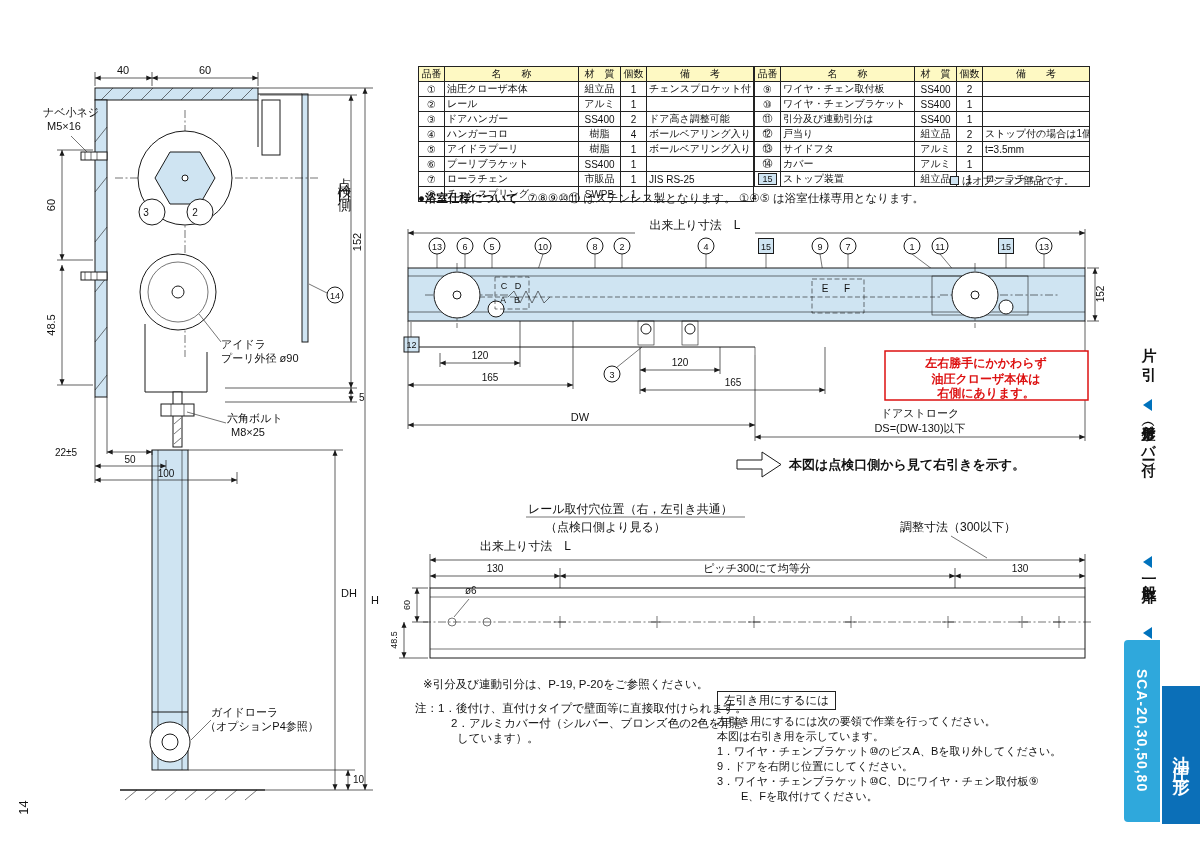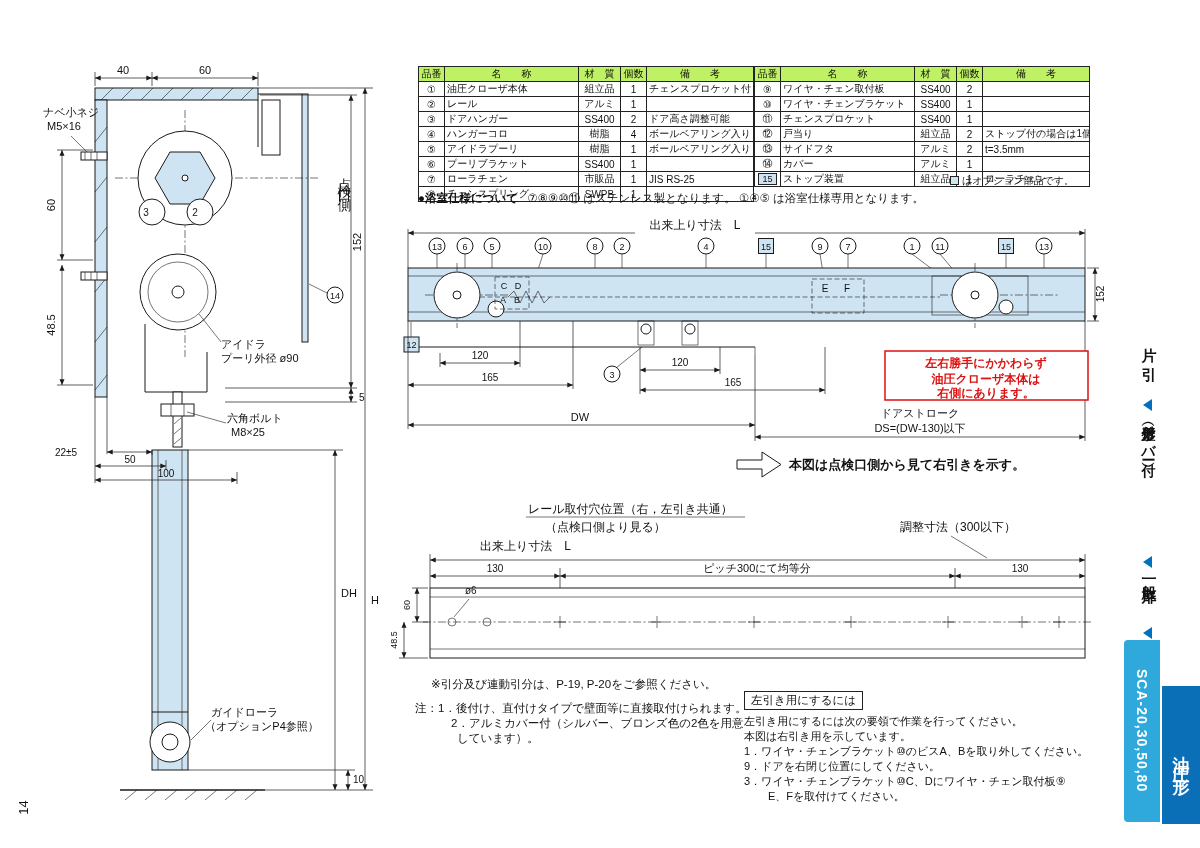--- a/index.html
+++ b/index.html
@@ -21,7 +21,7 @@
   .bold{font-weight:bold}
   table.parts{position:absolute;border-collapse:collapse;font-size:10px;table-layout:fixed;width:336px;background:#fff}
   table.parts th,table.parts td{border:1px solid #222;padding:0 2px;height:13px;overflow:hidden;white-space:nowrap;font-weight:normal;text-align:left}
-  table.parts th{background:#bef264;text-align:center}
+  table.parts th{background:#fef9c3;text-align:center}
   table.parts td.c{text-align:center;padding:0 1px}
   .boxed{display:inline-block;border:1px solid #222;background:#cfe4f2;padding:0 3px;line-height:10px;font-size:9px}
   .optnote{position:absolute;left:950px;top:174px;font-size:10px}

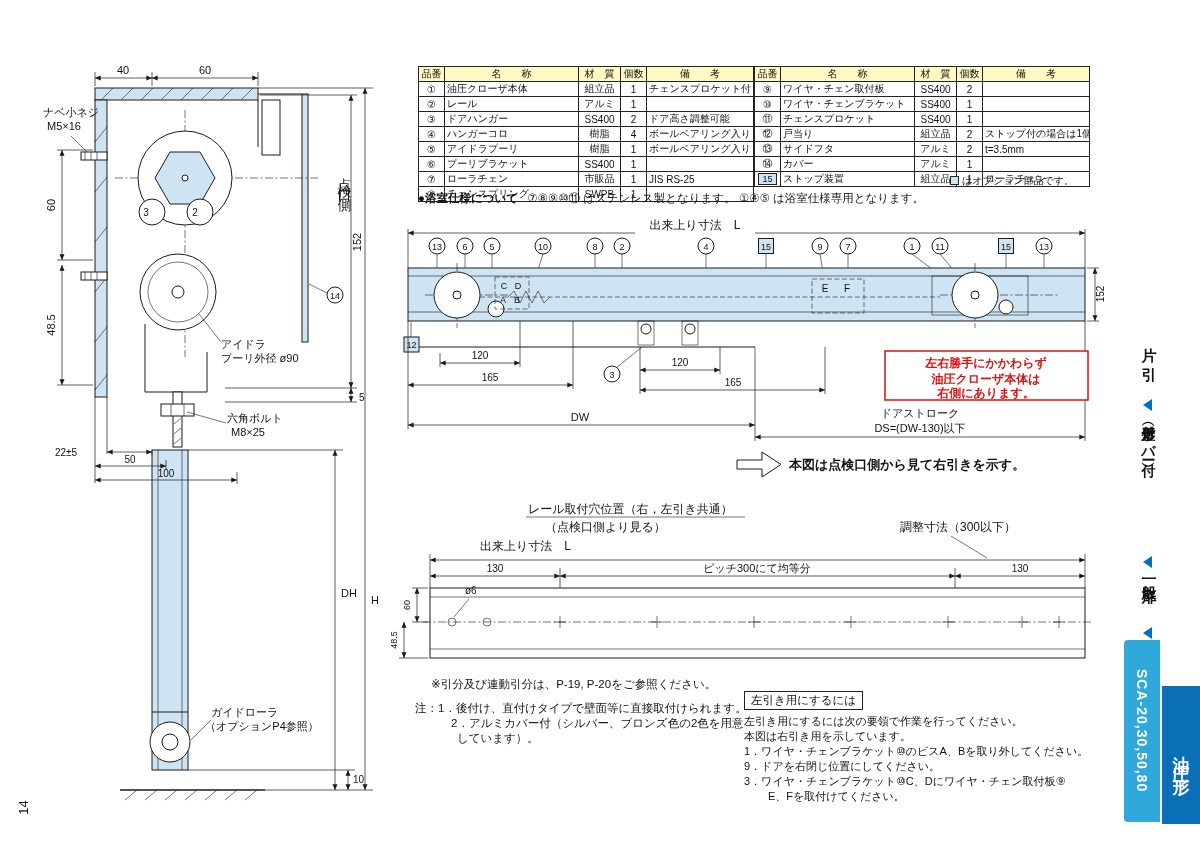--- a/index.html
+++ b/index.html
@@ -312,7 +312,7 @@
         </tr>
       <tr>
           <td class="c">⑪</td>
-          <td>チェンスプロケット</td>
+          <td>引分及び連動引分は</td>
           <td class="c">SS400</td>
           <td class="c">1</td>
           <td></td>

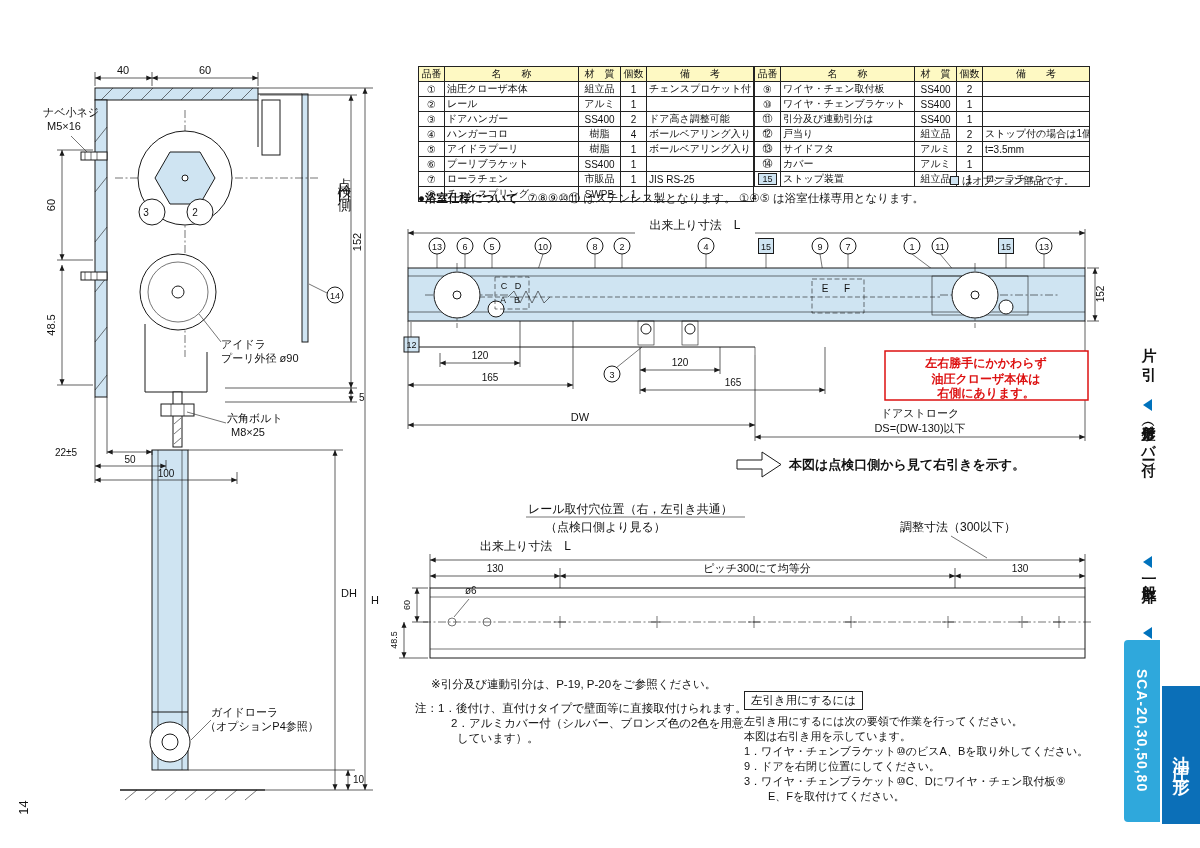--- a/index.html
+++ b/index.html
@@ -31,7 +31,7 @@
   .vtext{position:absolute;writing-mode:vertical-rl;text-orientation:mixed}
   .inspection{left:336px;top:166px;font-size:14px;letter-spacing:7px}
   .notes{position:absolute;left:415px;top:677px;font-size:11.5px;line-height:15px}
-  .notes .n1{margin-left:16px;margin-bottom:9px}
+  .notes .n1{margin-left:8px;margin-bottom:9px}
   .notes .n3{margin-left:36px}
   .notes .n4{margin-left:42px}
   .lhbox{position:absolute;left:744px;top:691px;width:400px;font-size:11px;line-height:15px}

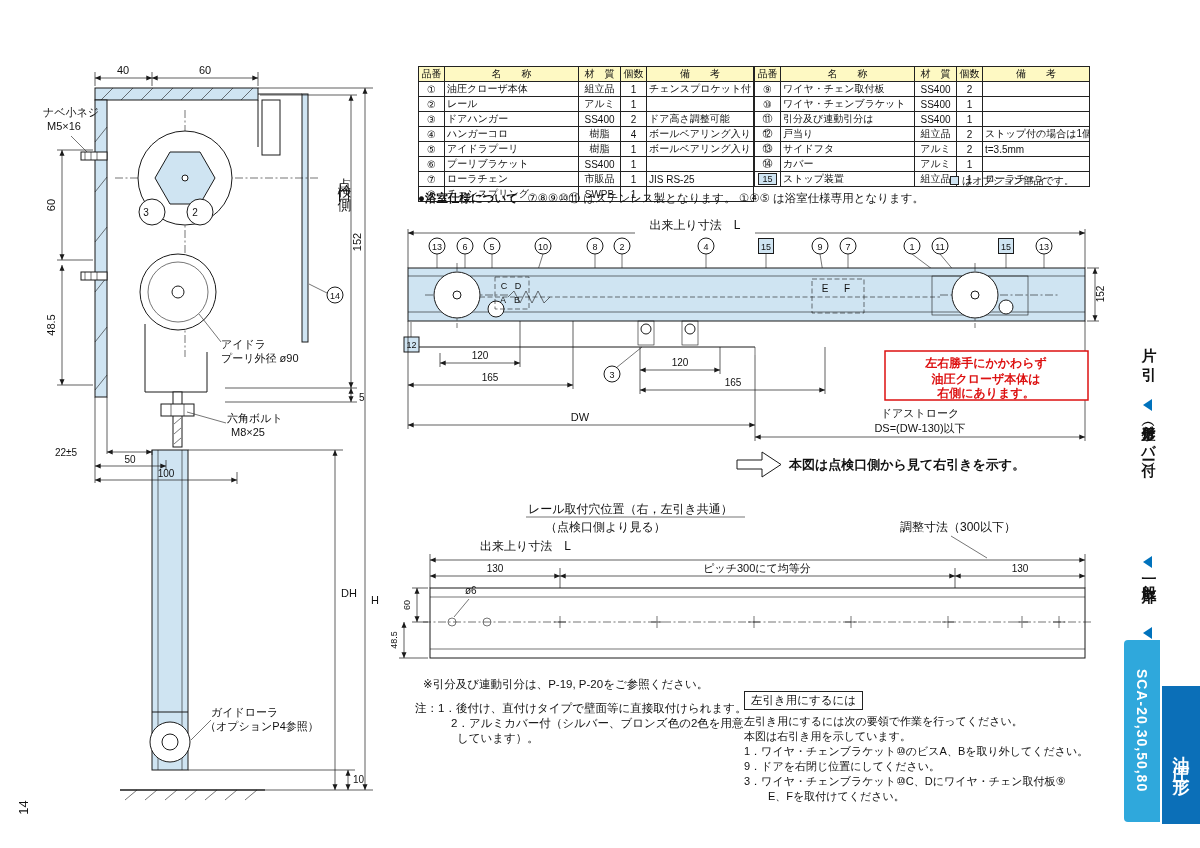--- a/index.html
+++ b/index.html
@@ -34,7 +34,7 @@
   .notes .n1{margin-left:8px;margin-bottom:9px}
   .notes .n3{margin-left:36px}
   .notes .n4{margin-left:42px}
-  .lhbox{position:absolute;left:744px;top:691px;width:400px;font-size:11px;line-height:15px}
+  .lhbox{position:absolute;left:717px;top:691px;width:400px;font-size:11px;line-height:15px}
   .lhtitle{display:inline-block;border:1px solid #222;padding:1px 6px;font-size:11.5px;margin-bottom:4px}
   .lh-indent{margin-left:24px}
   .nav-item{position:absolute;writing-mode:vertical-rl;font-weight:bold;color:#111}

